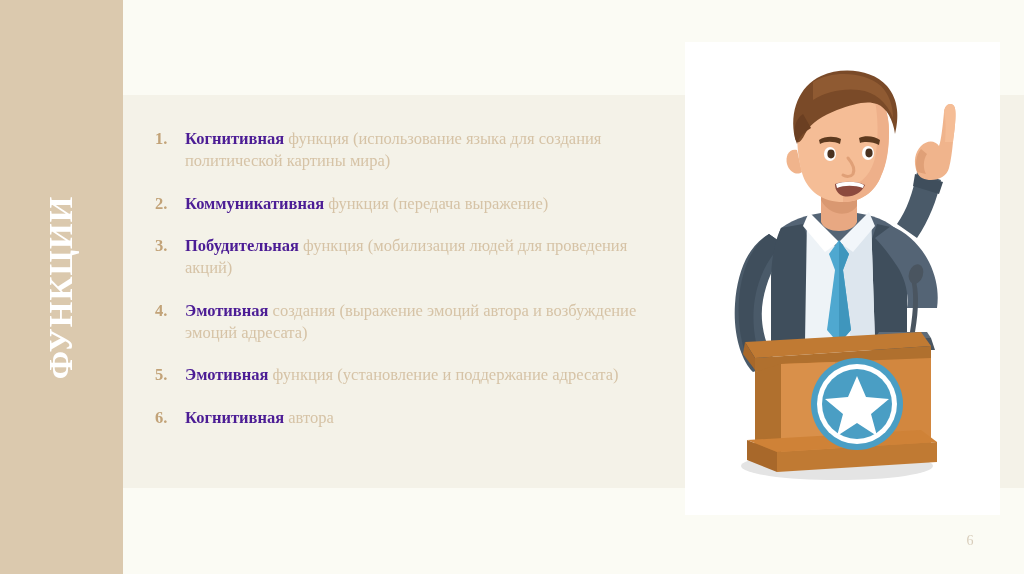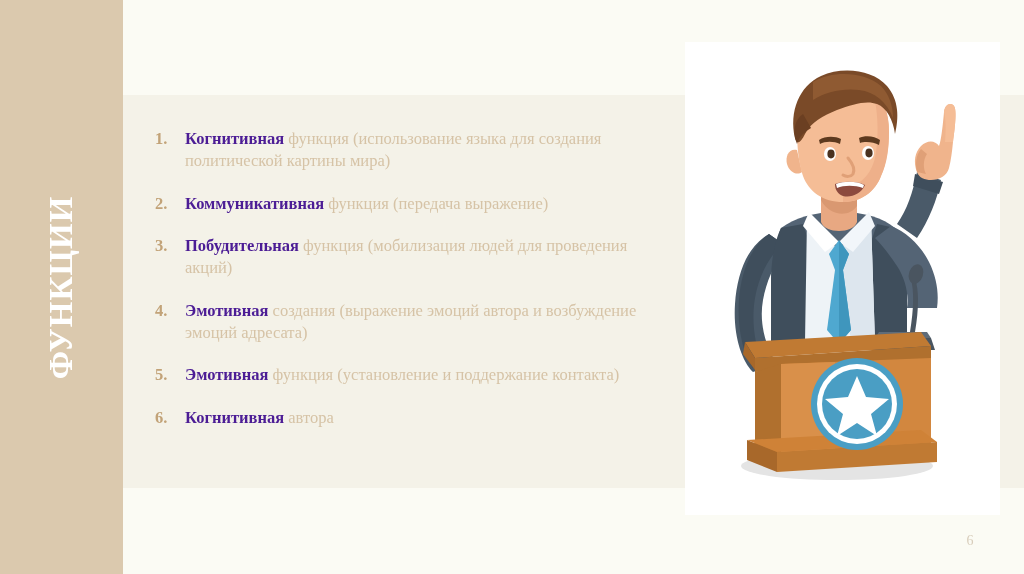--- a/index.html
+++ b/index.html
@@ -153,7 +153,7 @@
 
     <div class="list-item">
       <div class="item-number">5.</div>
-      <div class="item-text"><span class="term">Эмотивная</span><span> функция (установление и поддержание контакта)</span></div>
+      <div class="item-text"><span class="term">Эмотивная</span><span> функция (установление и поддержание адресата)</span></div>
     </div>
 
     <div class="list-item">

